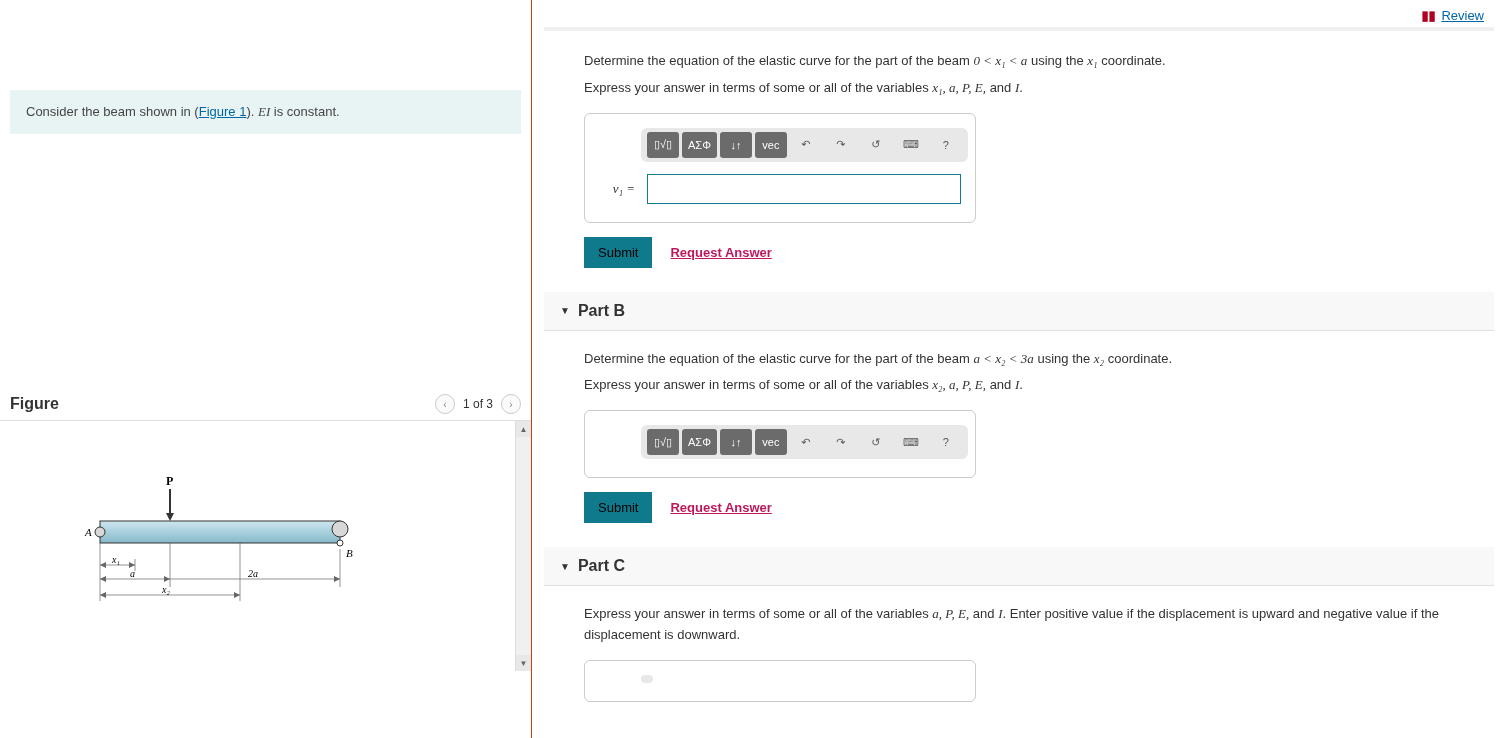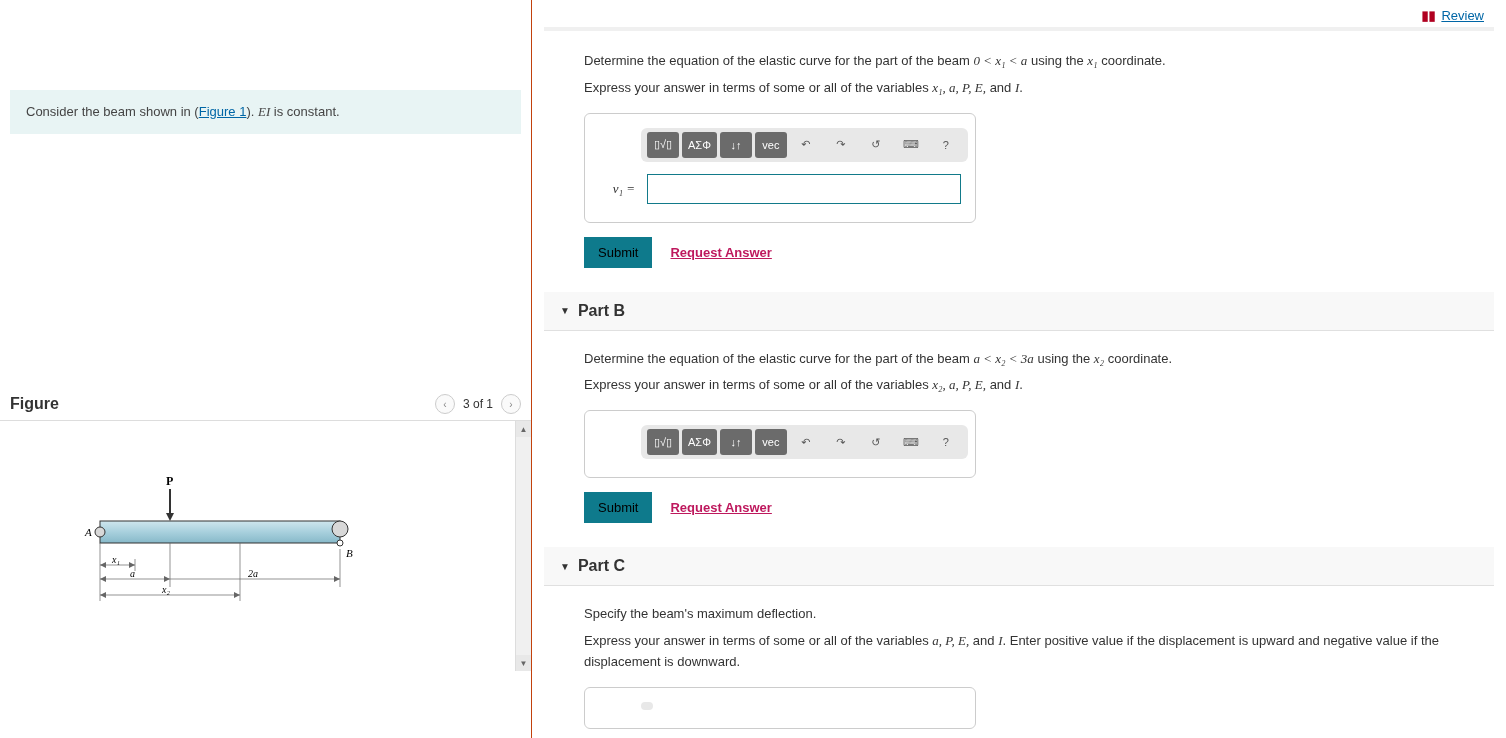--- a/index.html
+++ b/index.html
@@ -66,7 +66,7 @@
       <span class="figure-title">Figure</span>
       <div class="figure-nav">
         <div class="nav-btn">‹</div>
-        <span>3 of 1</span>
+        <span>1 of 3</span>
         <div class="nav-btn">›</div>
       </div>
     </div>

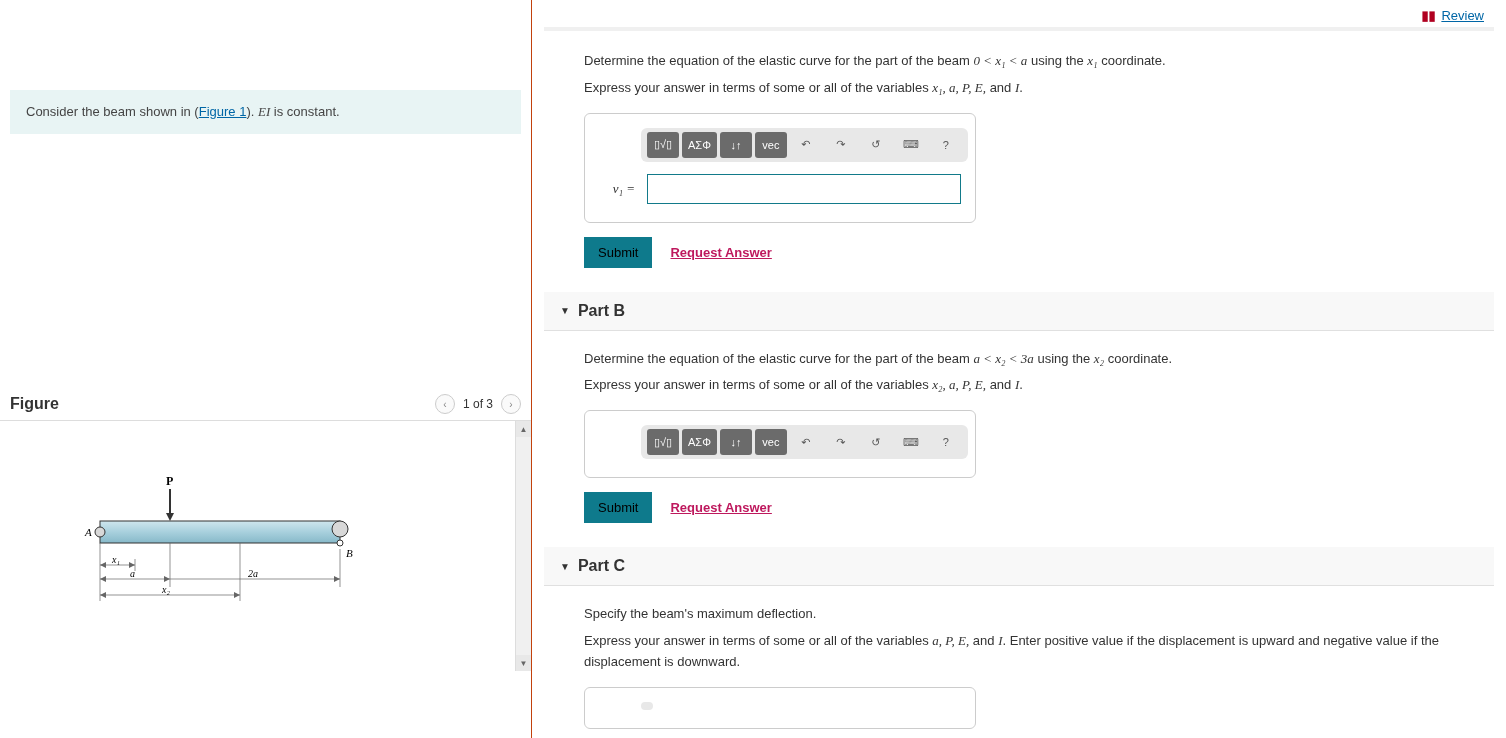--- a/index.html
+++ b/index.html
@@ -202,7 +202,6 @@
       <span class="lbl">Part C</span>
     </div>
     <div class="part-content">
-      <div class="prompt-text">Specify the beam's maximum deflection.</div>
       <div class="prompt-text instruction">
         <span>Express your answer in terms of some or all of the variables </span><span class="math">a, P, E,</span><span> and </span><span class="math">I</span><span>. Enter positive value if the displacement is upward and negative value if the displacement is downward.</span>
       </div>

